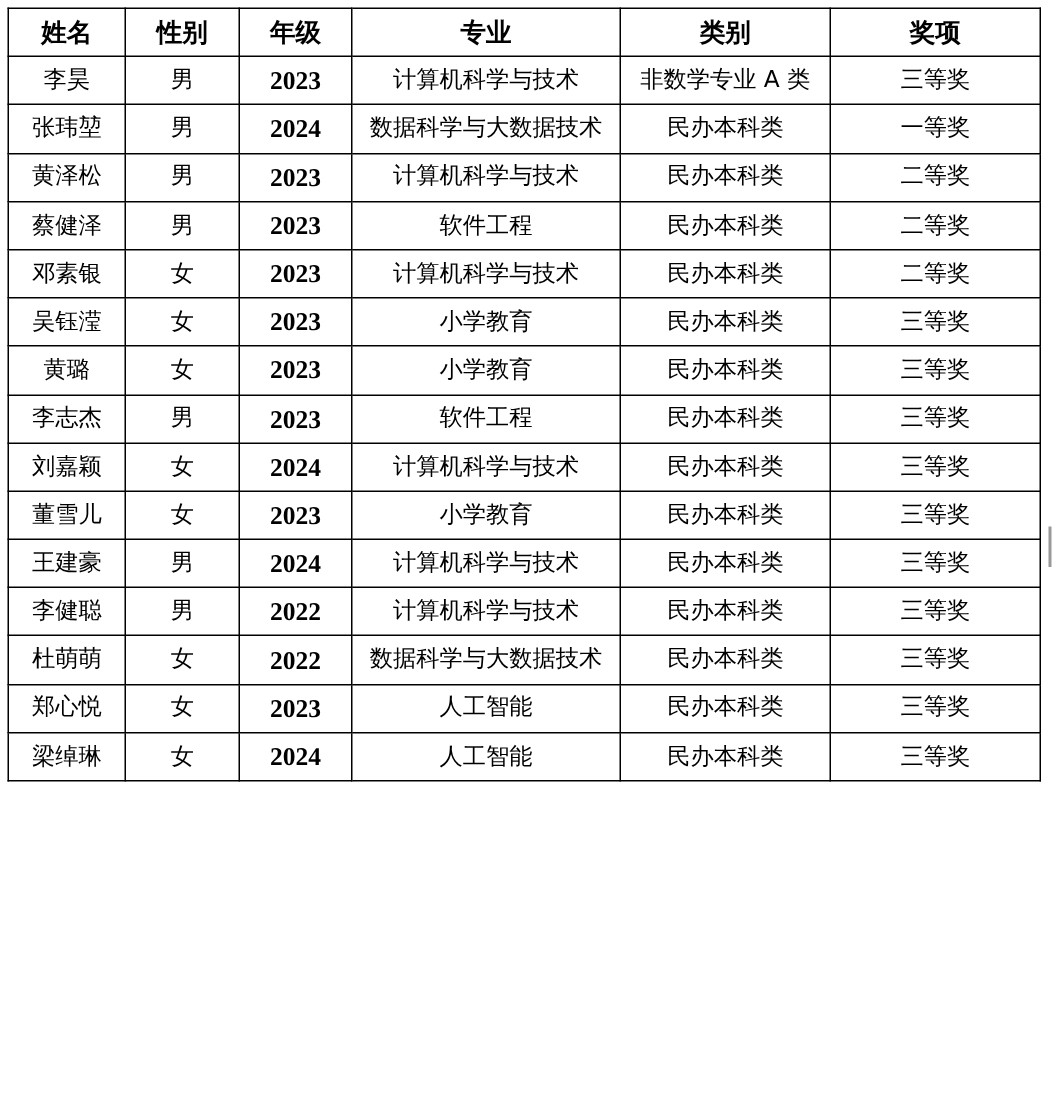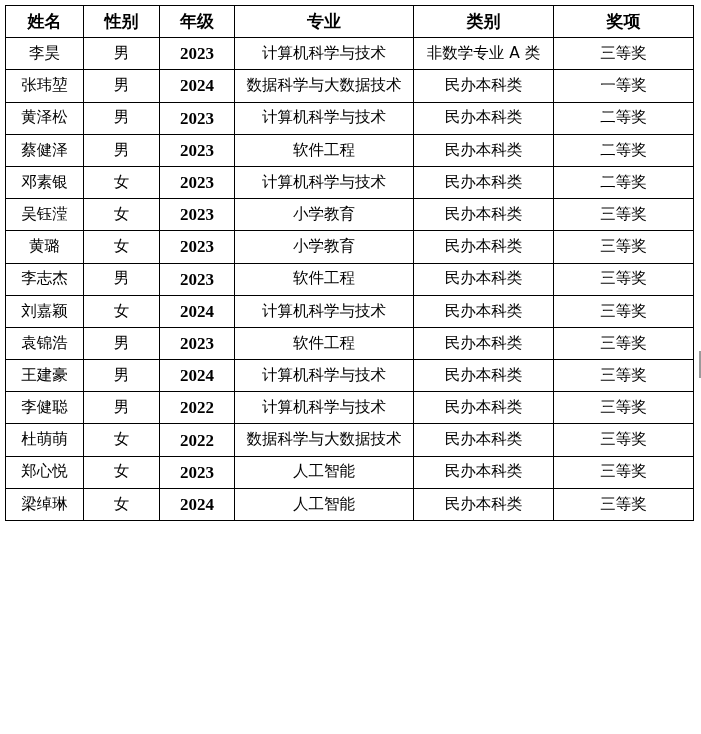--- a/index.html
+++ b/index.html
@@ -157,6 +157,14 @@
         <td>三等奖</td>
       </tr>
       <tr>
+        <td>董雪儿</td>
+        <td>女</td>
+        <td class="year">2023</td>
+        <td>小学教育</td>
+        <td>民办本科类</td>
+        <td>三等奖</td>
+      </tr>
+      <tr>
         <td>袁锦浩</td>
         <td>男</td>
         <td class="year">2023</td>

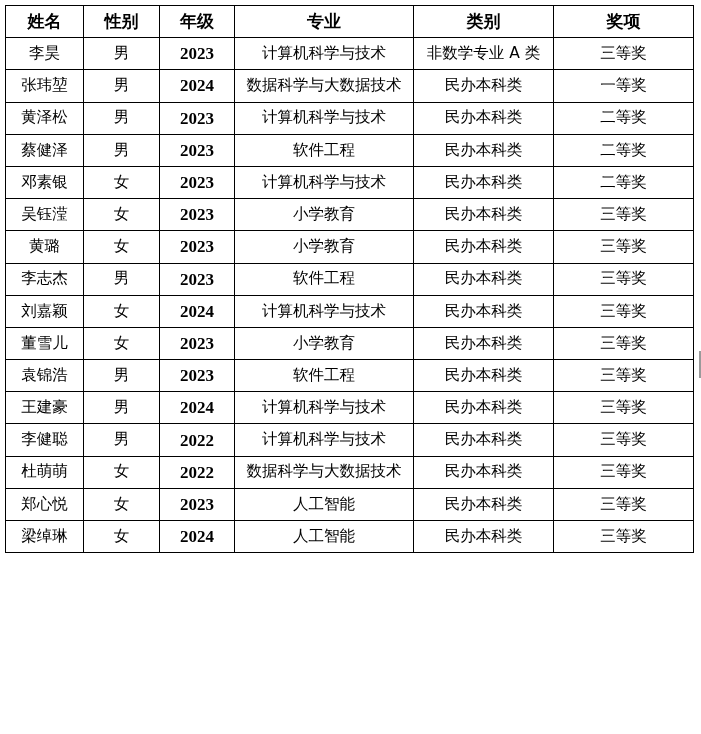--- a/index.html
+++ b/index.html
@@ -165,14 +165,6 @@
         <td>三等奖</td>
       </tr>
       <tr>
-        <td>袁锦浩</td>
-        <td>男</td>
-        <td class="year">2023</td>
-        <td>软件工程</td>
-        <td>民办本科类</td>
-        <td>三等奖</td>
-      </tr>
-      <tr>
         <td>王建豪</td>
         <td>男</td>
         <td class="year">2024</td>

